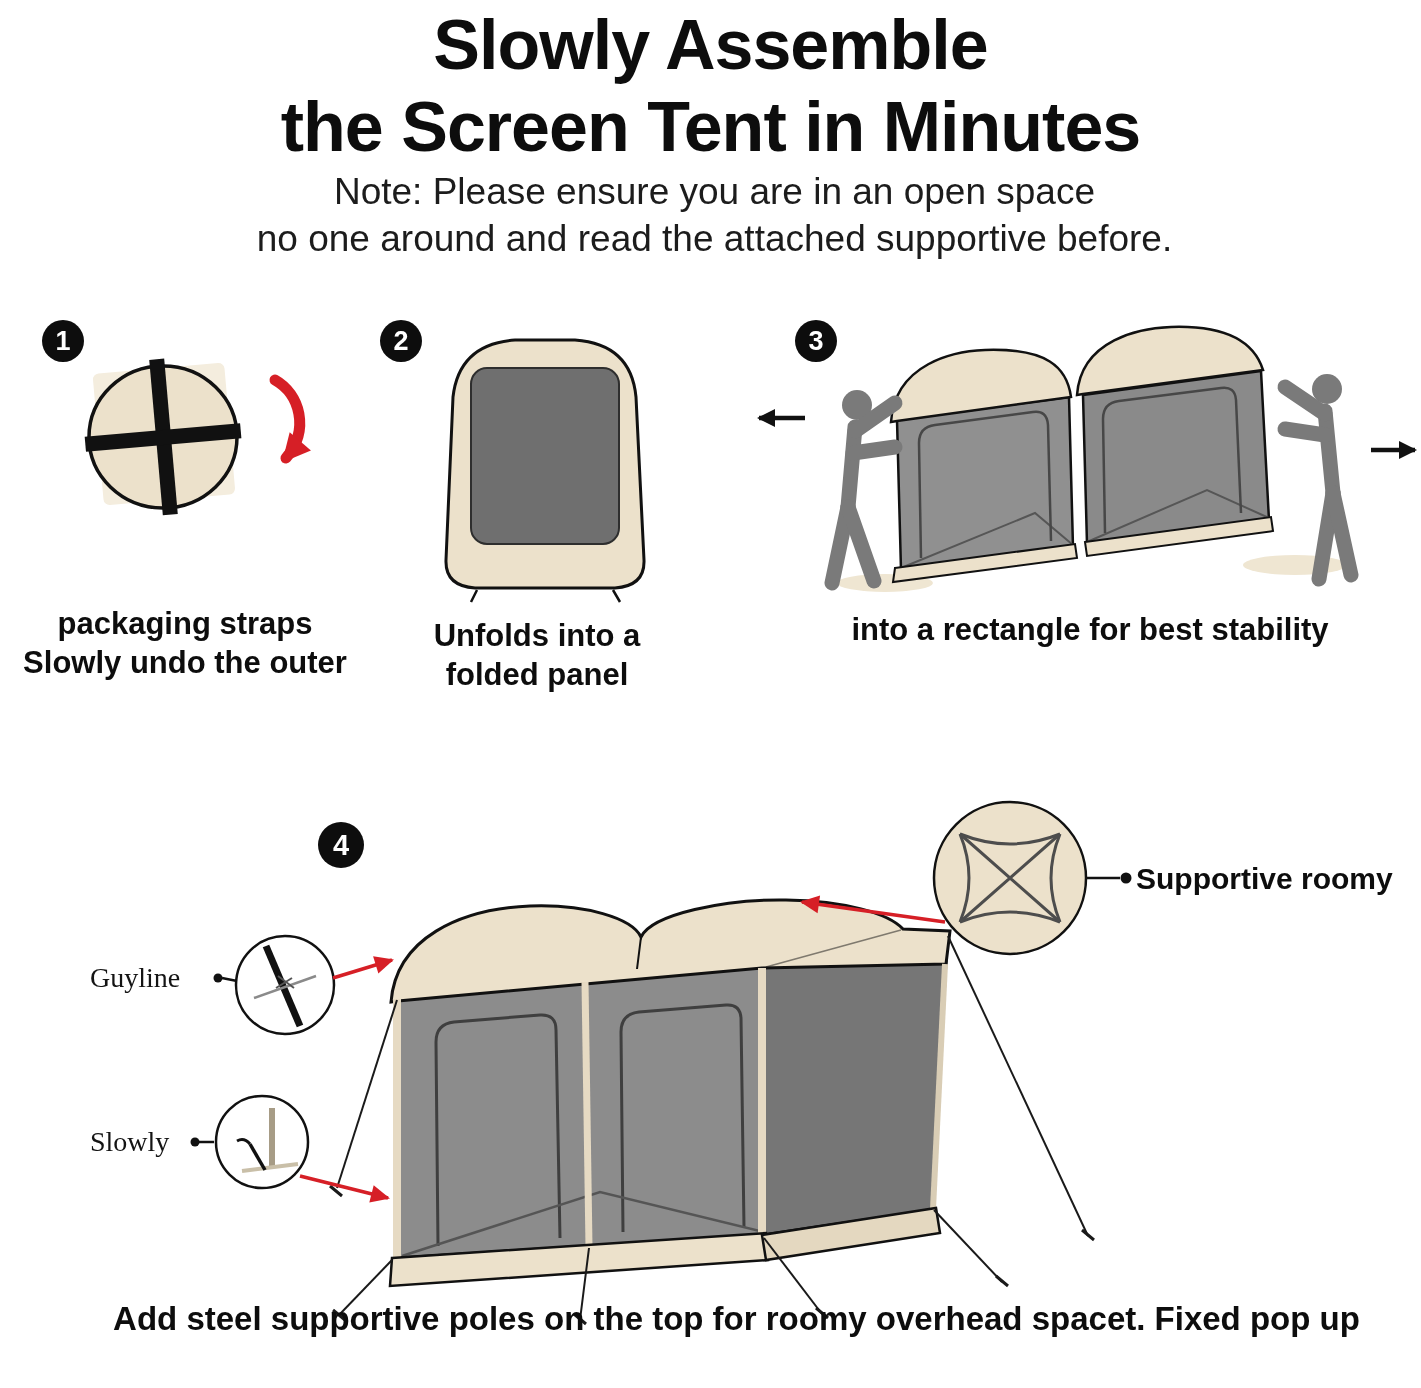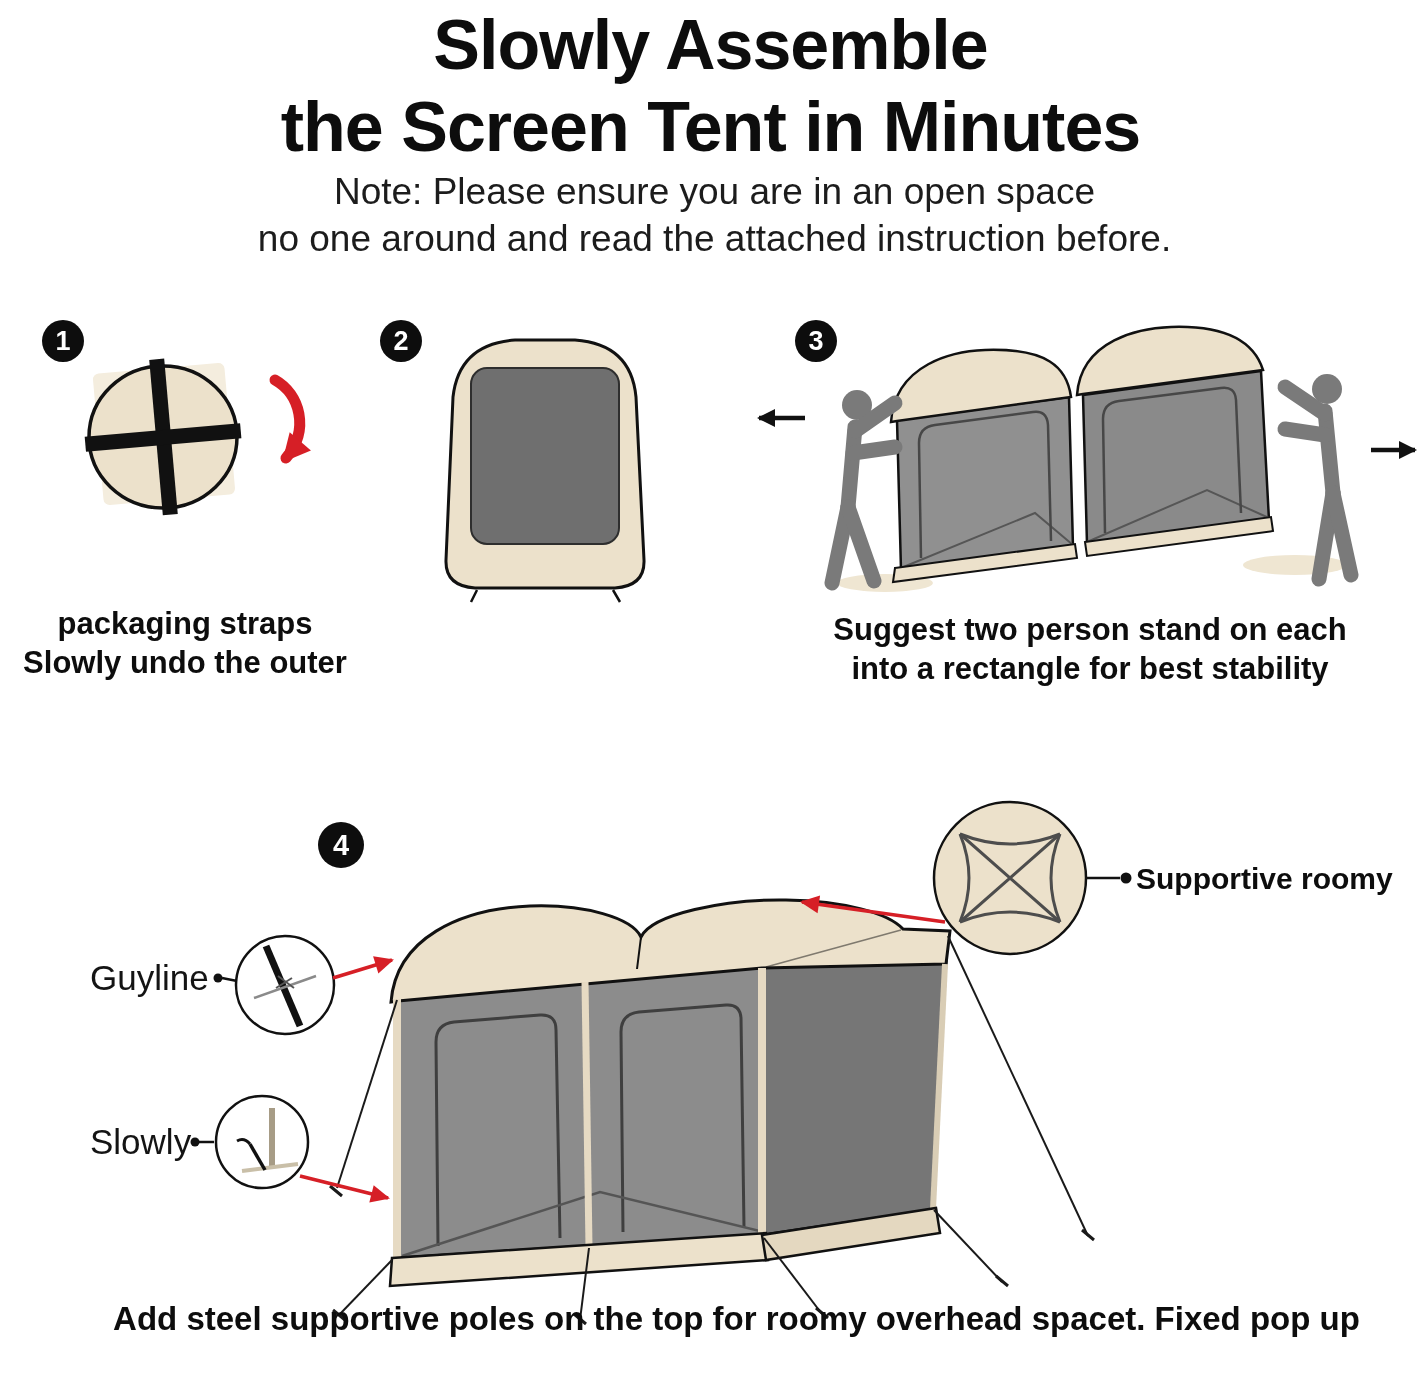--- a/index.html
+++ b/index.html
@@ -46,7 +46,7 @@
 
   <p class="note">
     <span>Note: Please ensure you are in an open space</span>
-    <span>no one around and read the attached instruction before.</span>
+    <span>no one around and read the attached supportive before.</span>
   </p>
 
   <div class="badge" style="left:42px;top:320px">1</div>

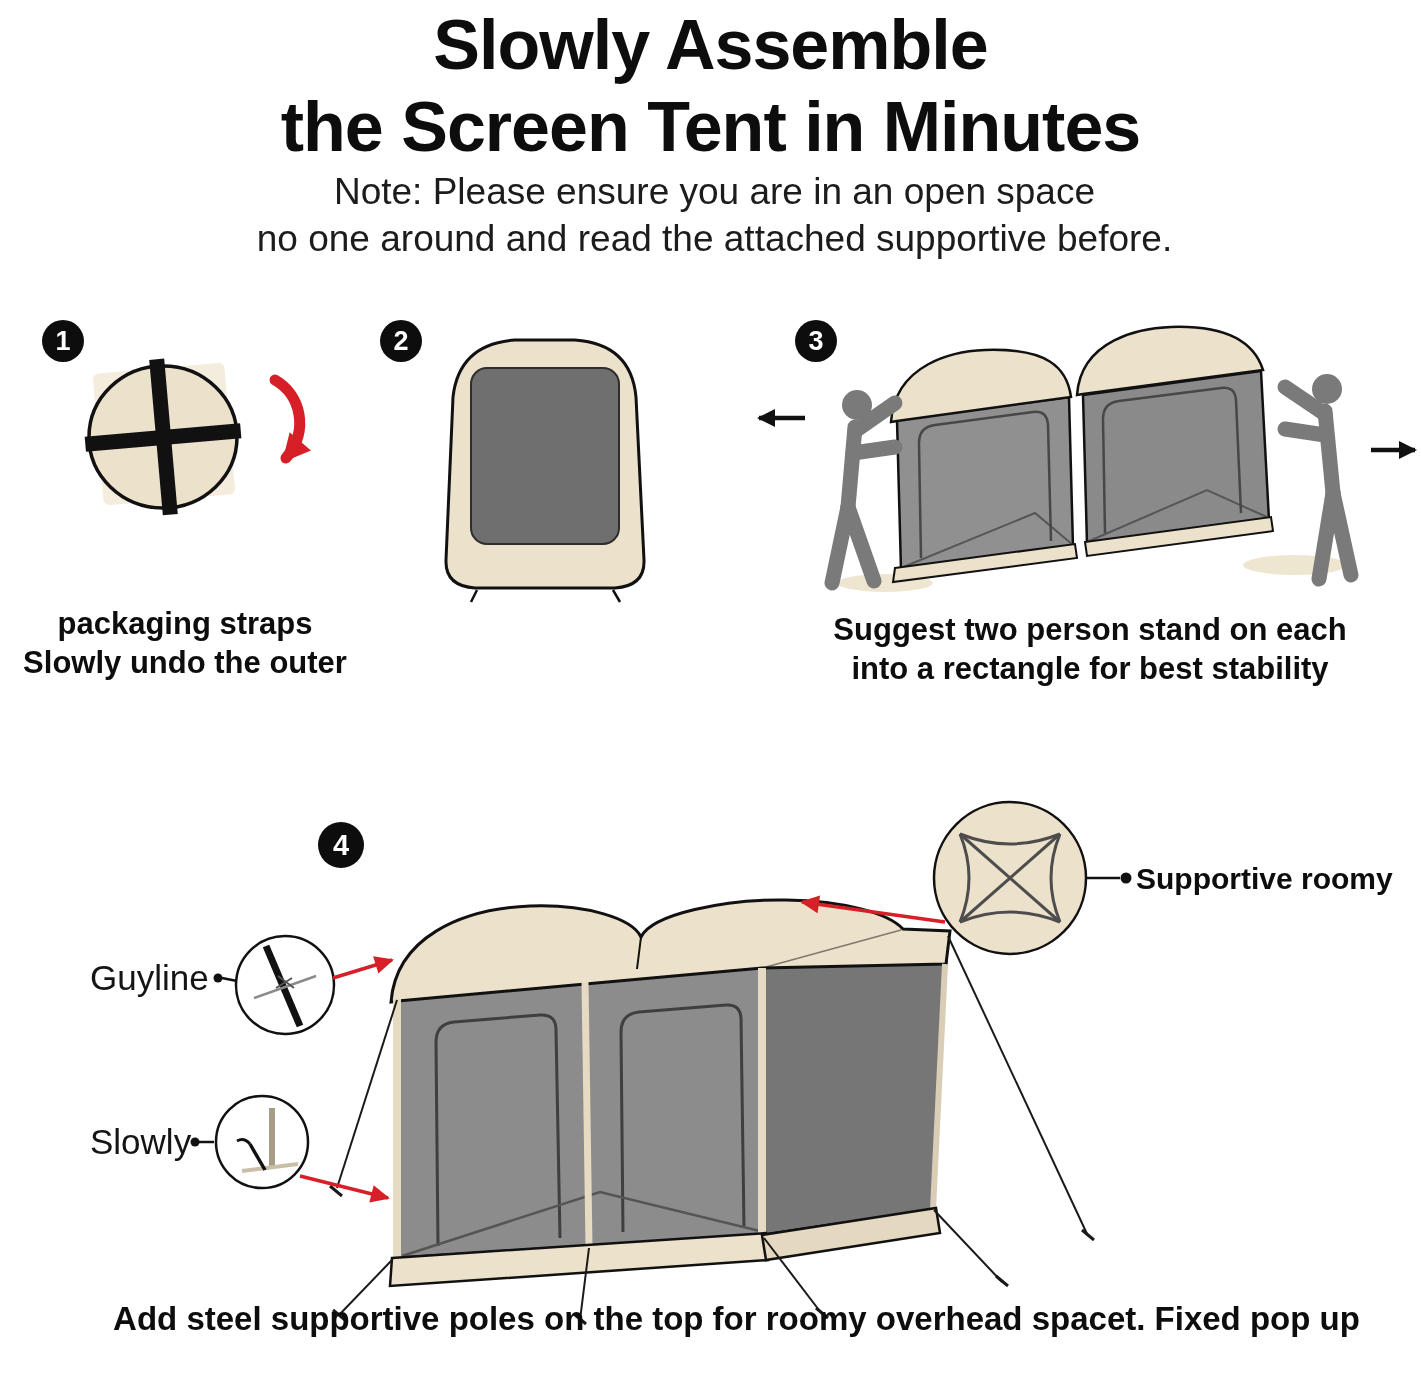--- a/index.html
+++ b/index.html
@@ -119,6 +119,10 @@
     <span>packaging straps</span>
     <span>Slowly undo the outer</span>
   </div>
+  <div class="caption" style="left:392px;top:616px;width:290px">
+    <span>Unfolds into a</span>
+    <span>folded panel</span>
+  </div>
   <div class="caption" style="left:760px;top:610px;width:660px">
     <span>Suggest two person stand on each</span>
     <span>into a rectangle for best stability</span>

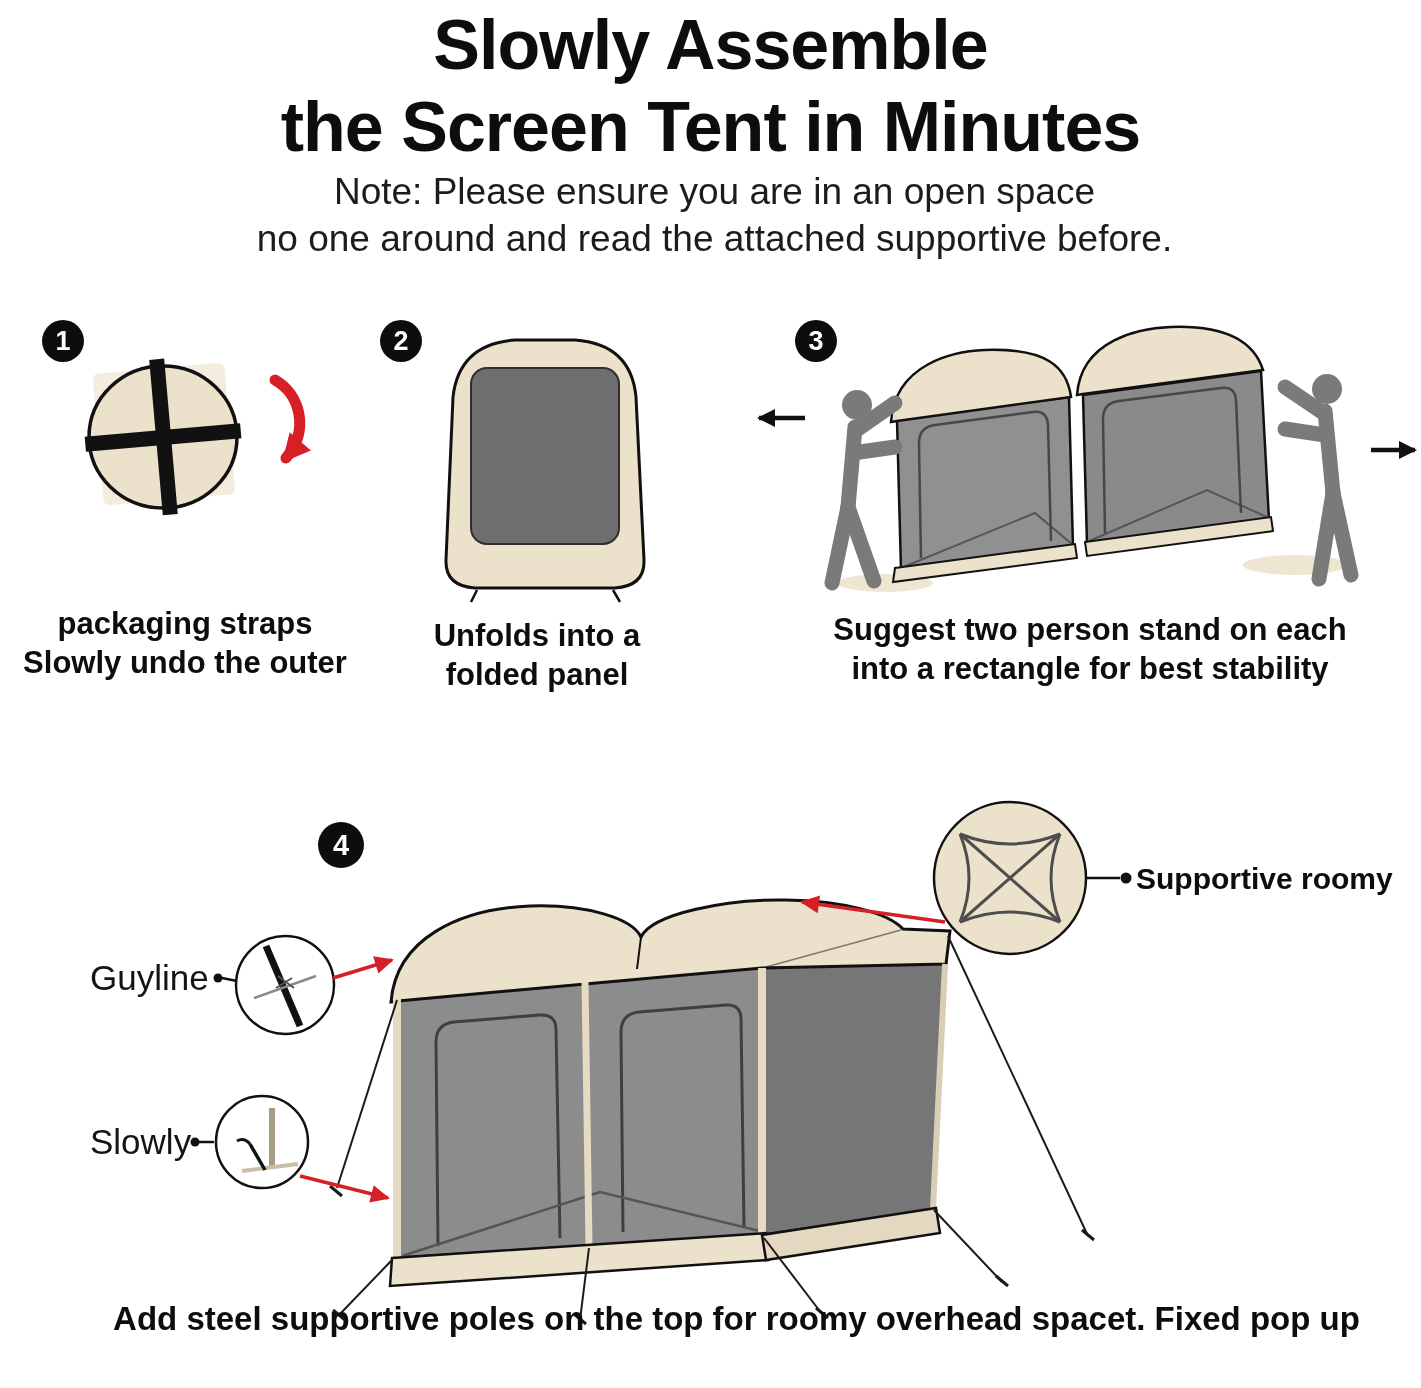--- a/index.html
+++ b/index.html
@@ -124,7 +124,6 @@
     <span>folded panel</span>
   </div>
   <div class="caption" style="left:760px;top:610px;width:660px">
-    <span>Suggest two person stand on each</span>
     <span>into a rectangle for best stability</span>
   </div>
 

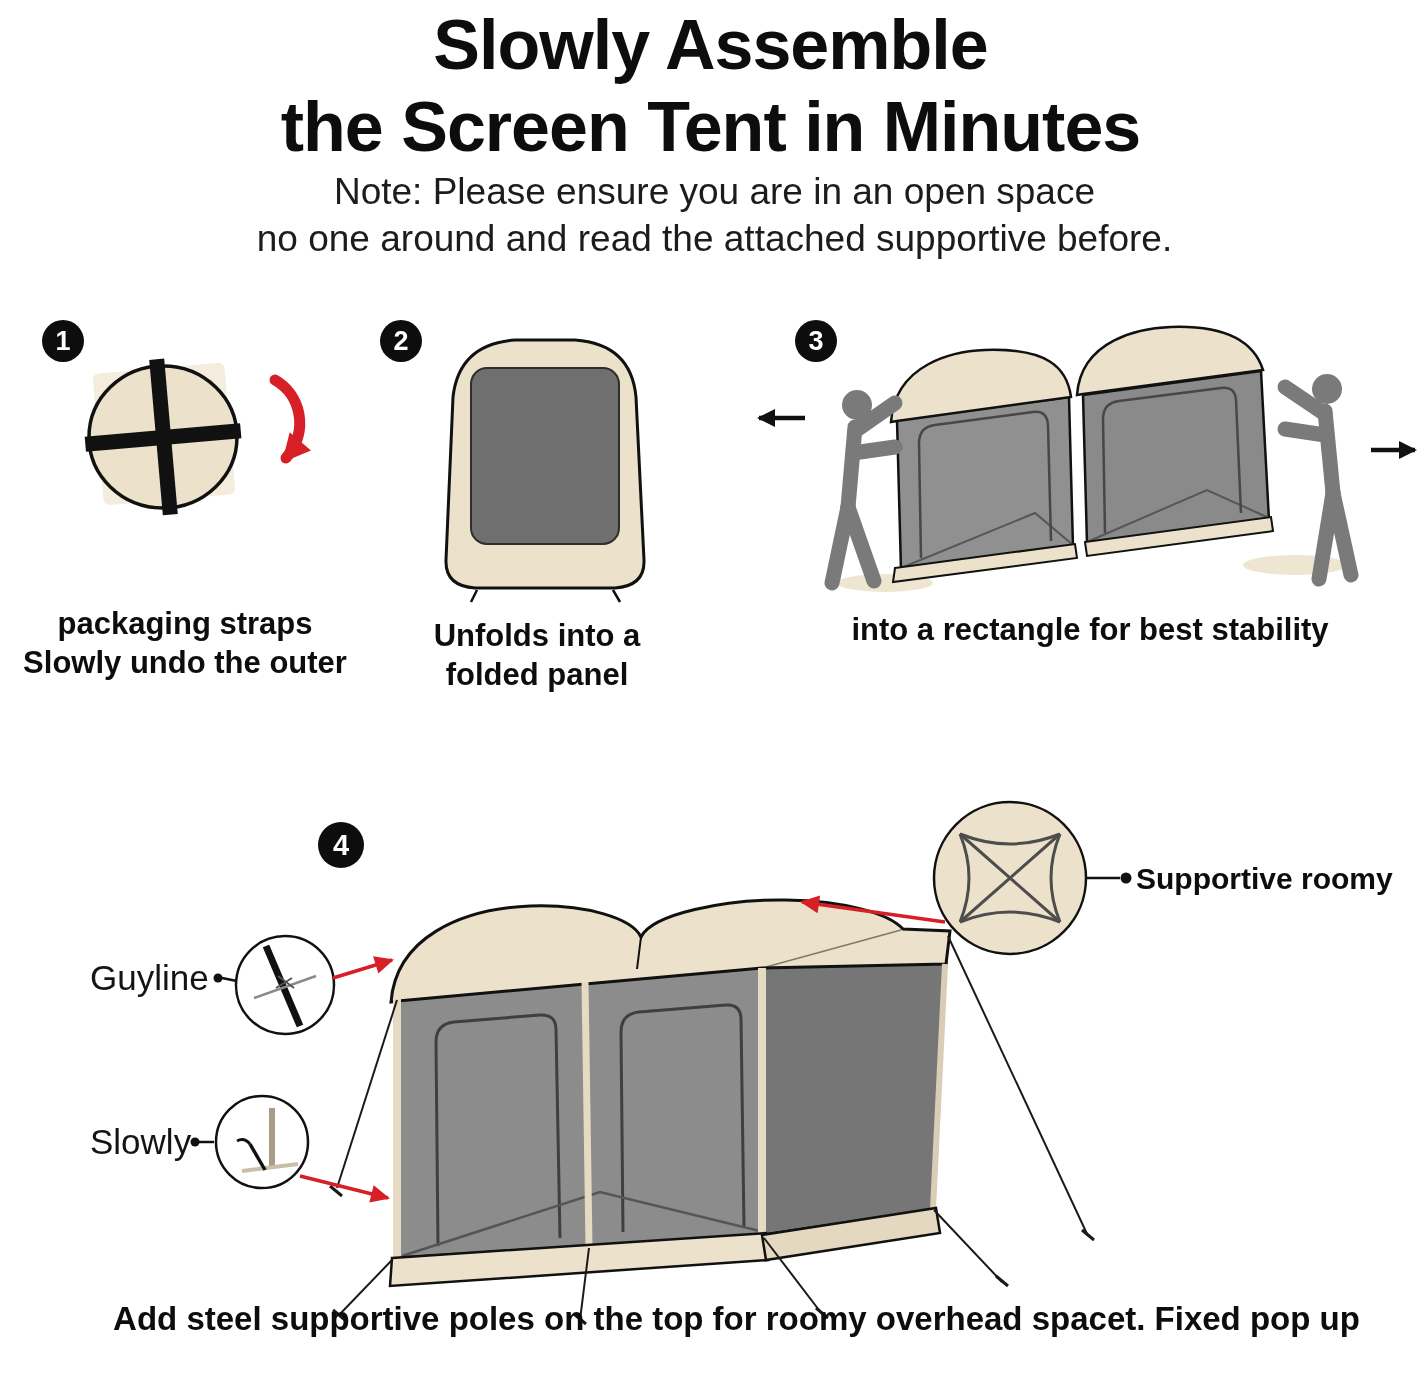--- a/index.html
+++ b/index.html
@@ -31,7 +31,7 @@
   .caption span { display:block; }
   .caption.bottom { font-size:33px; line-height:41px;margin-left:26px; }
   .illus { position:absolute; }
-  .callout-label { position:absolute; font-size:35px; line-height:44px; color:#141414; }
+  .callout-label { position:absolute; font-size:28px; line-height:44px; color:#141414;font-family:Liberation Serif, serif; }
   .pole-label { position:absolute; font-size:30px; line-height:34px; font-weight:700; color:#0d0d0d; }
 </style>
 </head>

